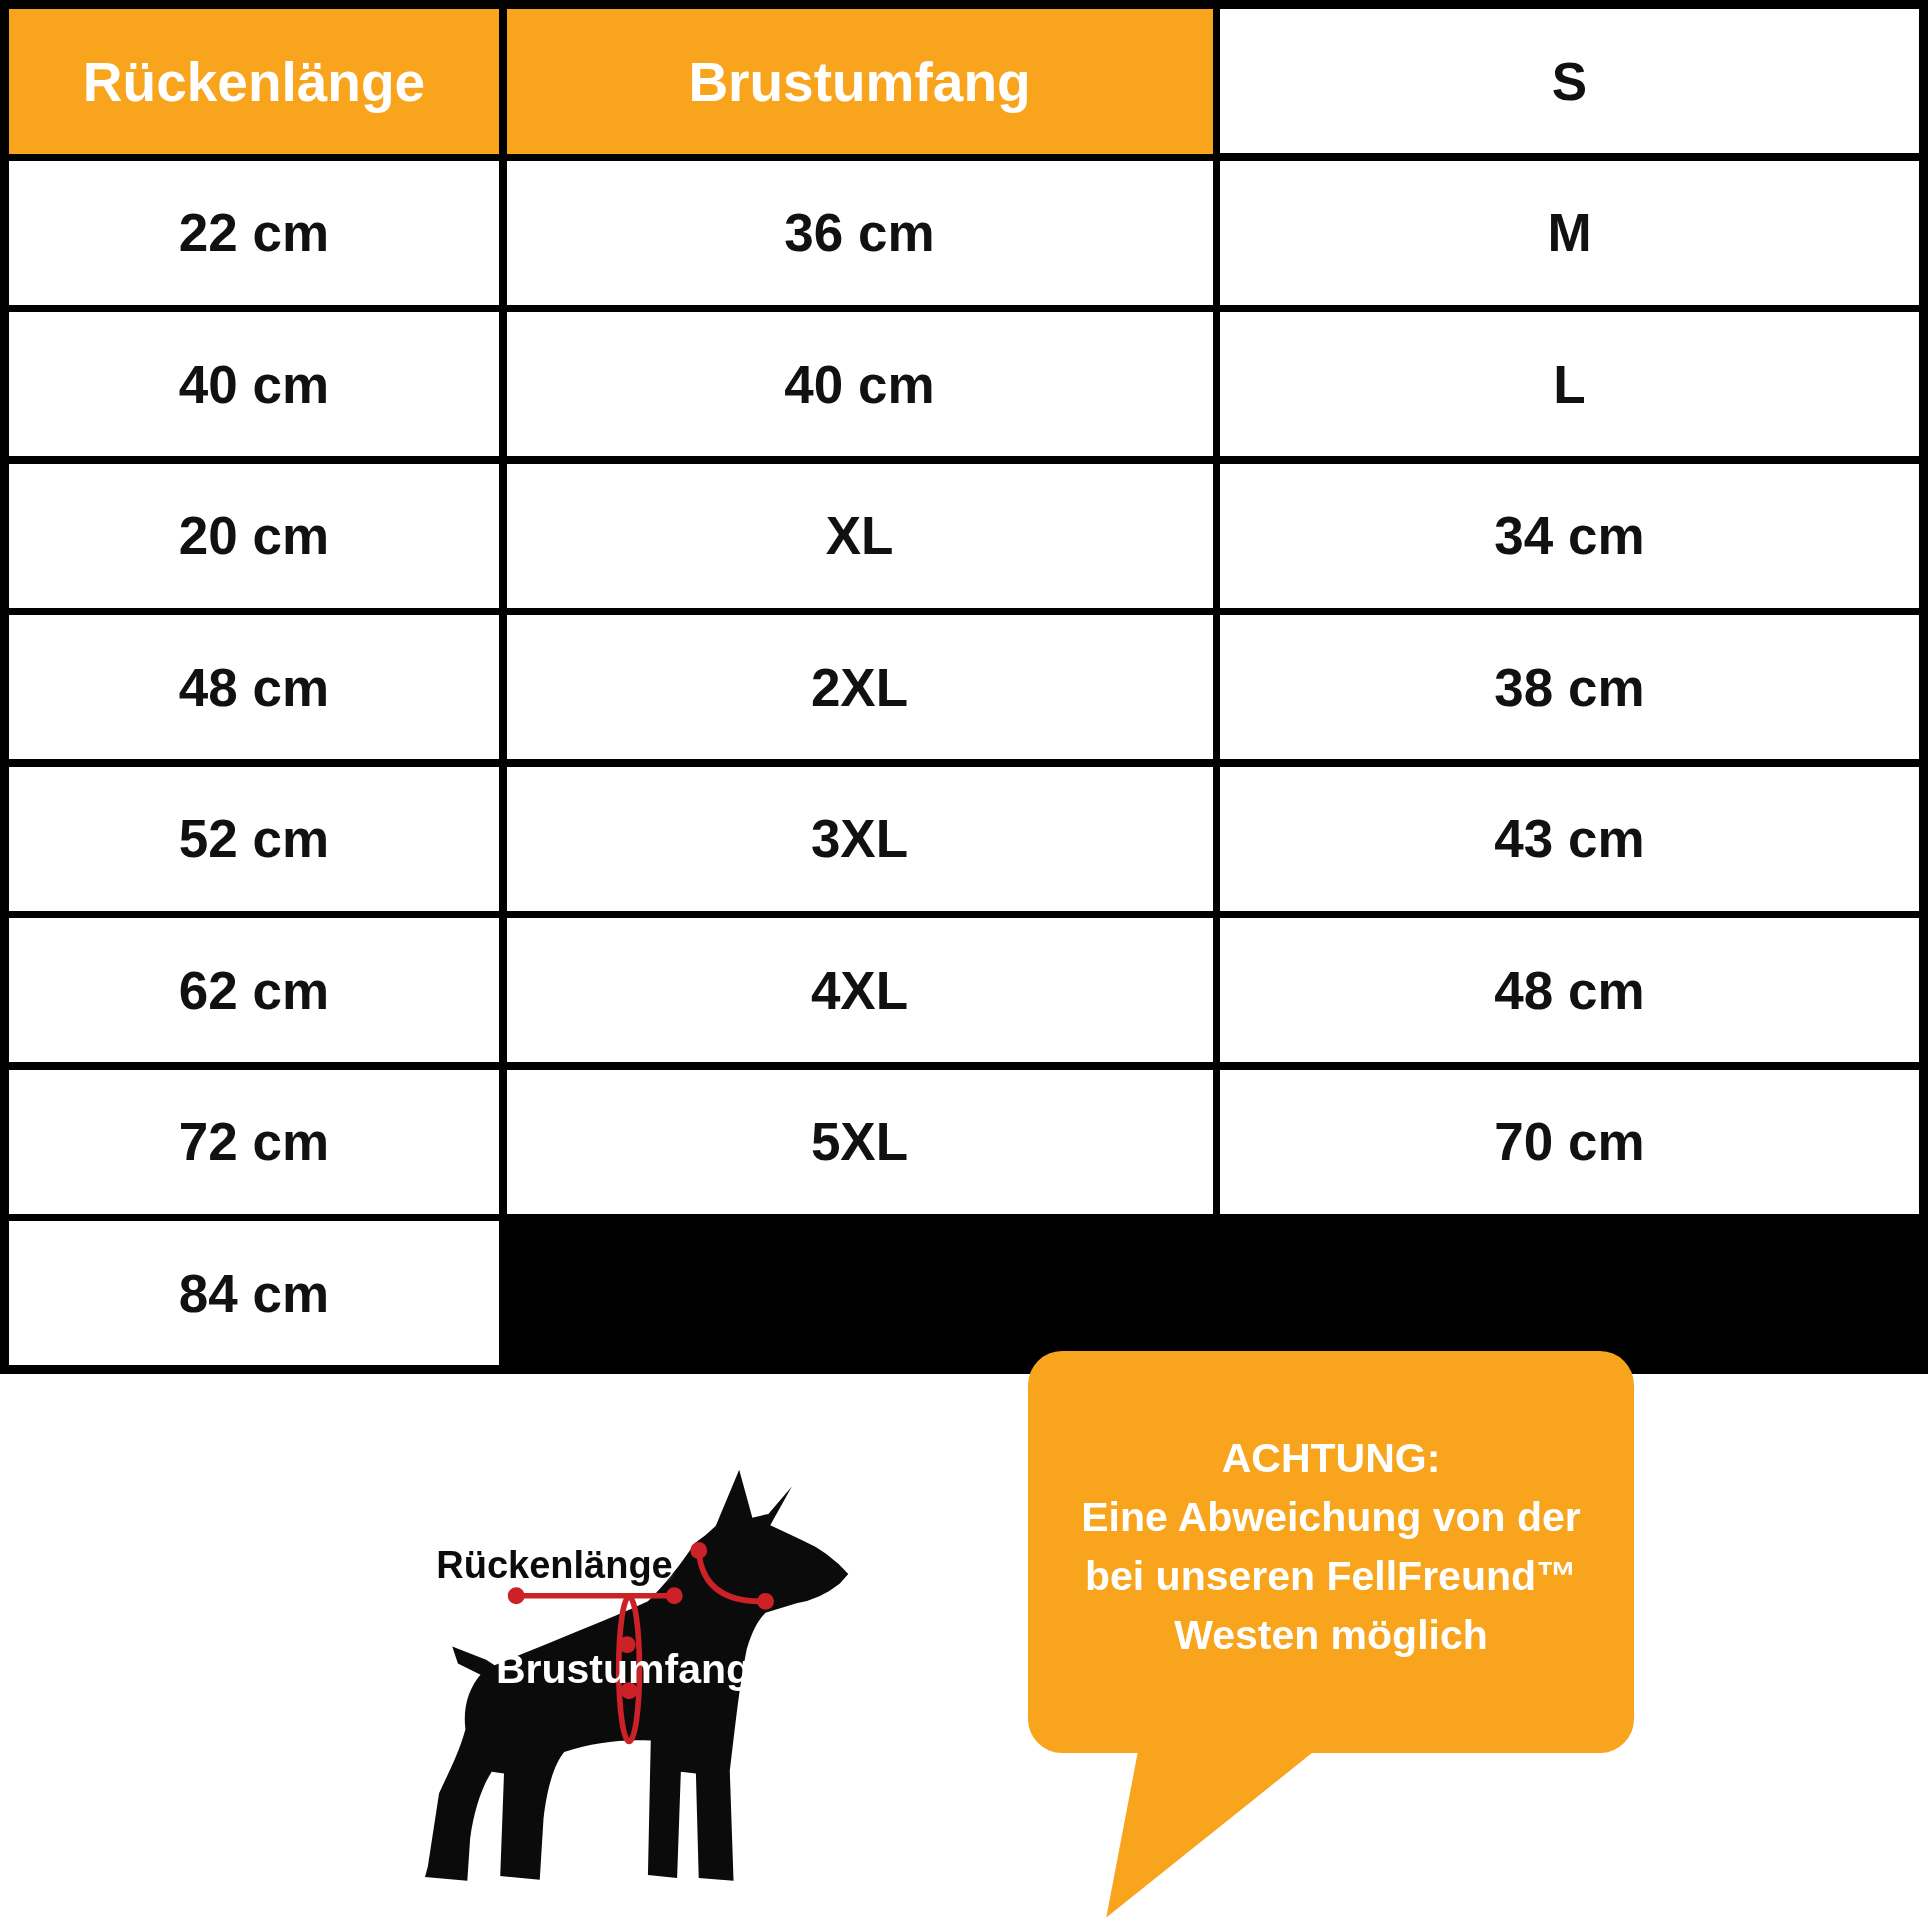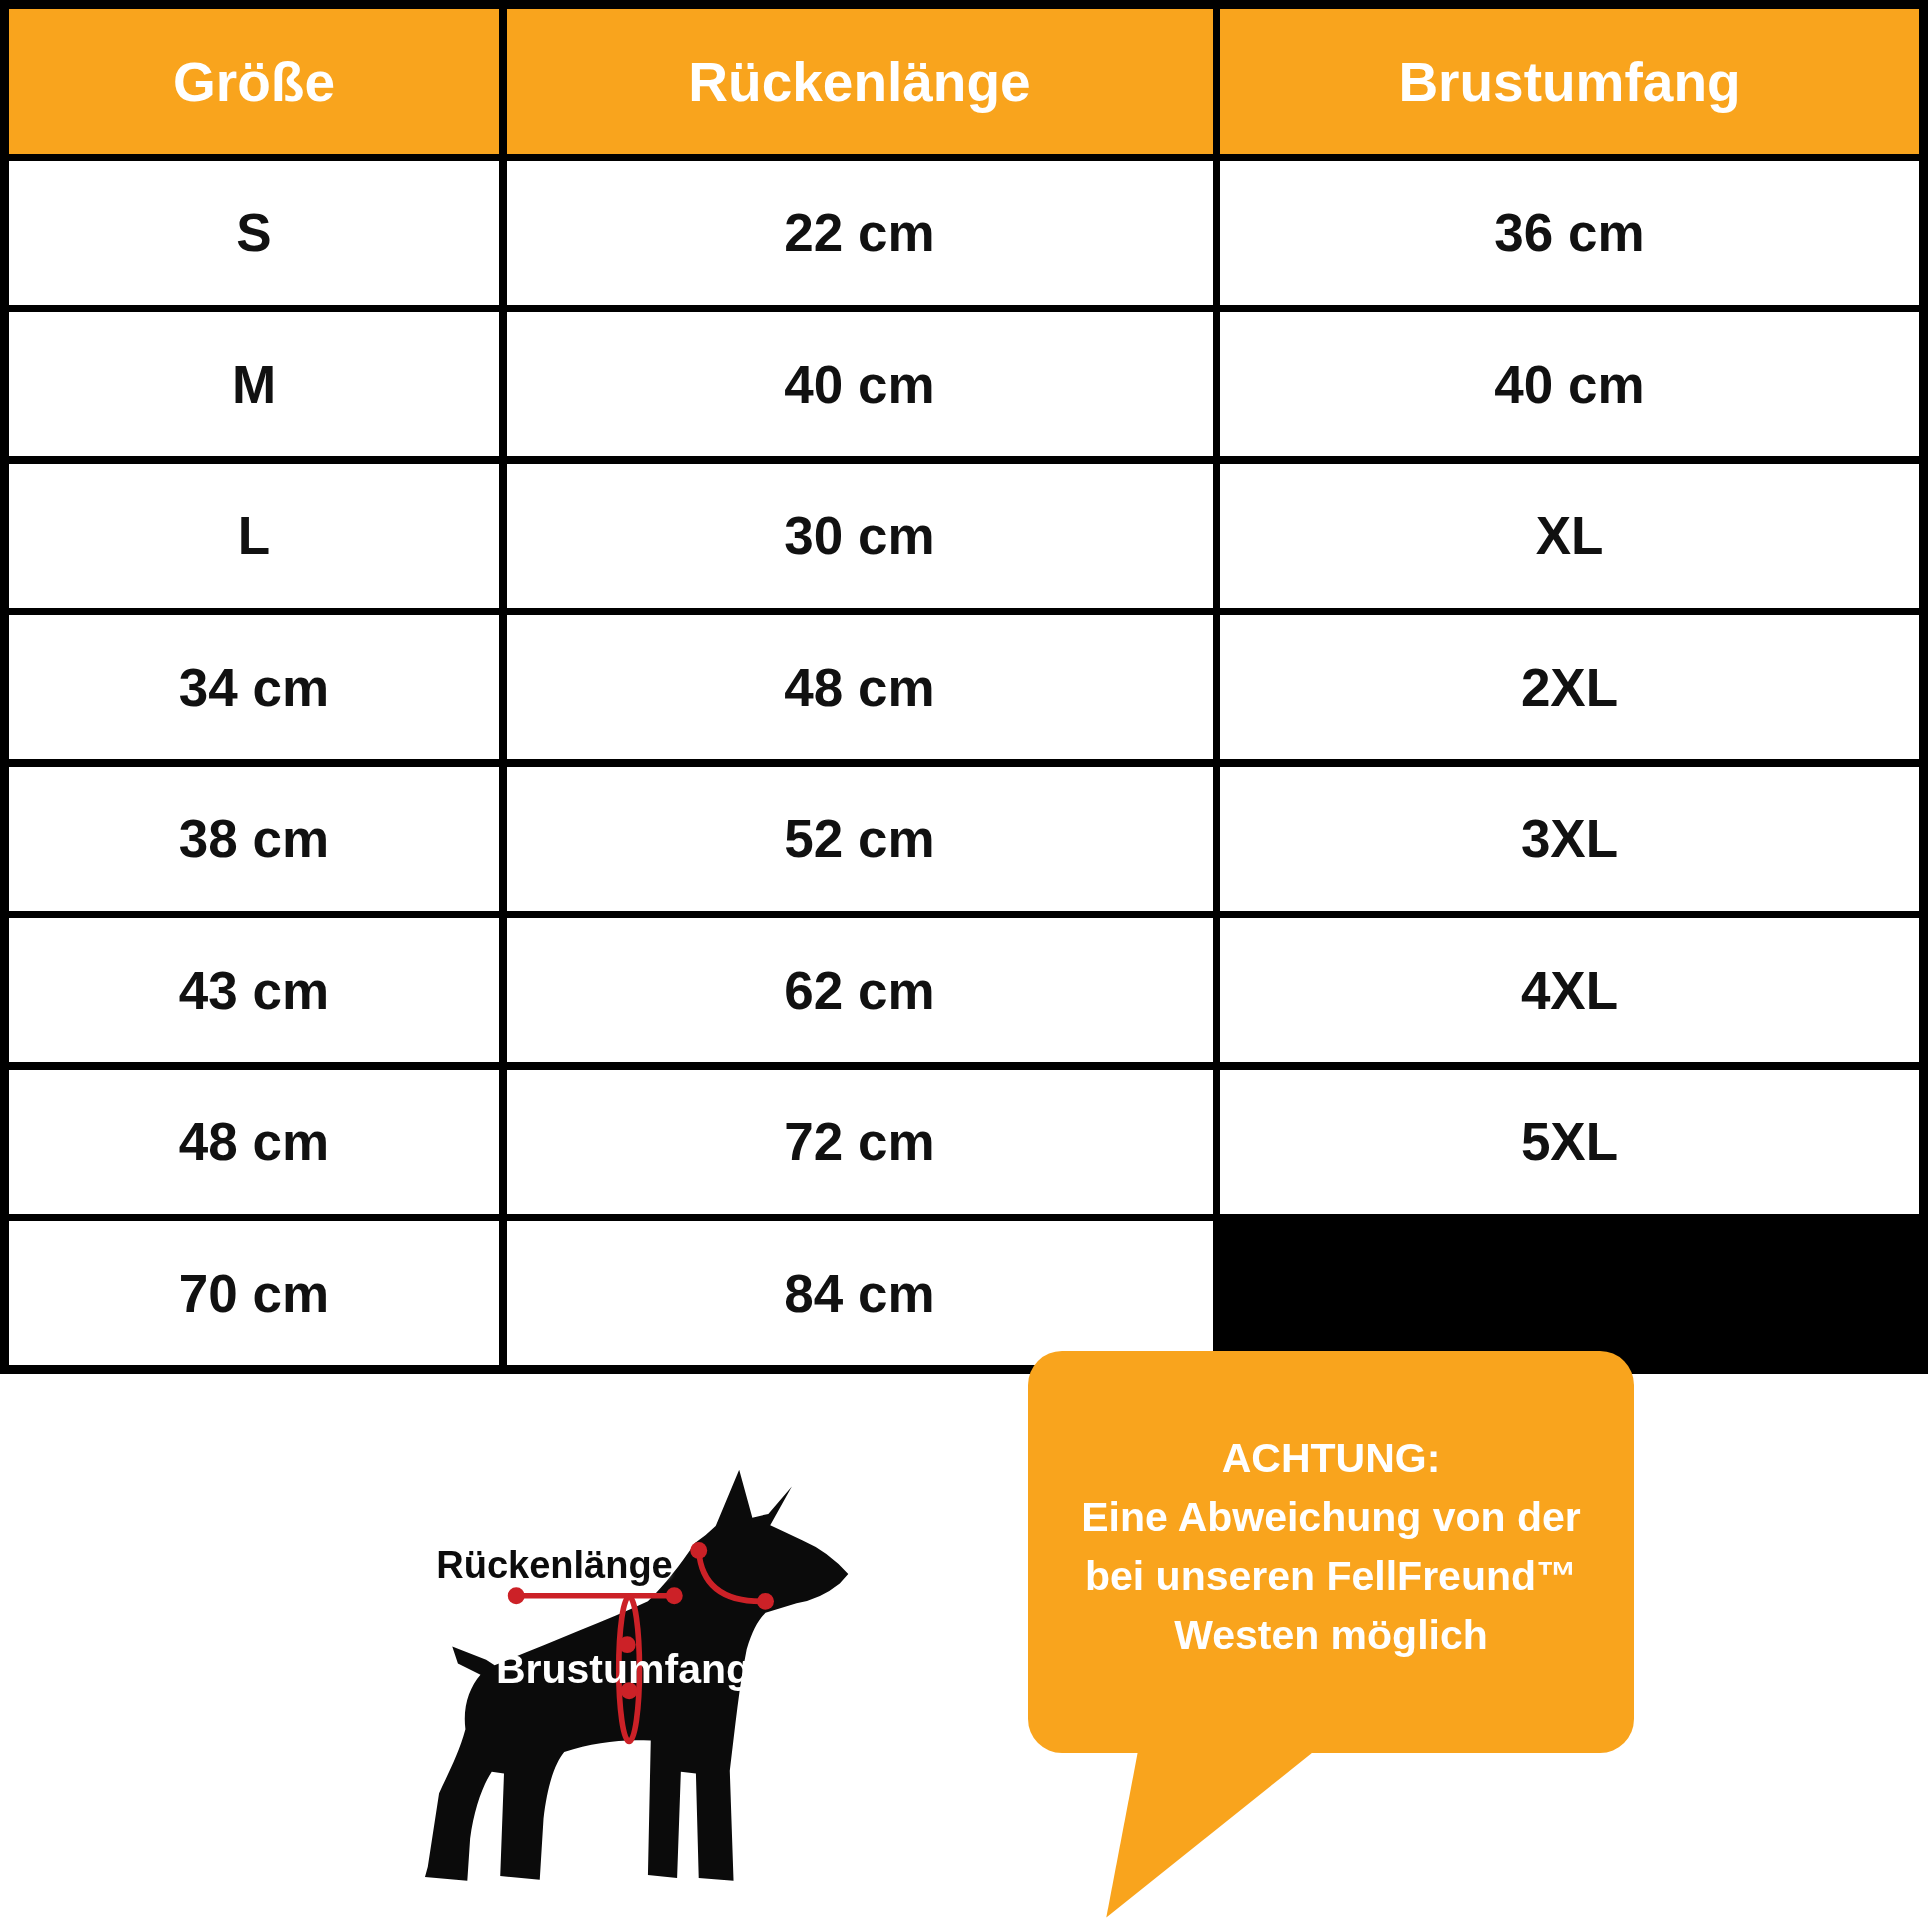--- a/index.html
+++ b/index.html
@@ -49,7 +49,6 @@
 <body>
 
 <div class="size-table">
-  <div class="cell head">Größe</div>
   <div class="cell head">Rückenlänge</div>
   <div class="cell head">Brustumfang</div>
 

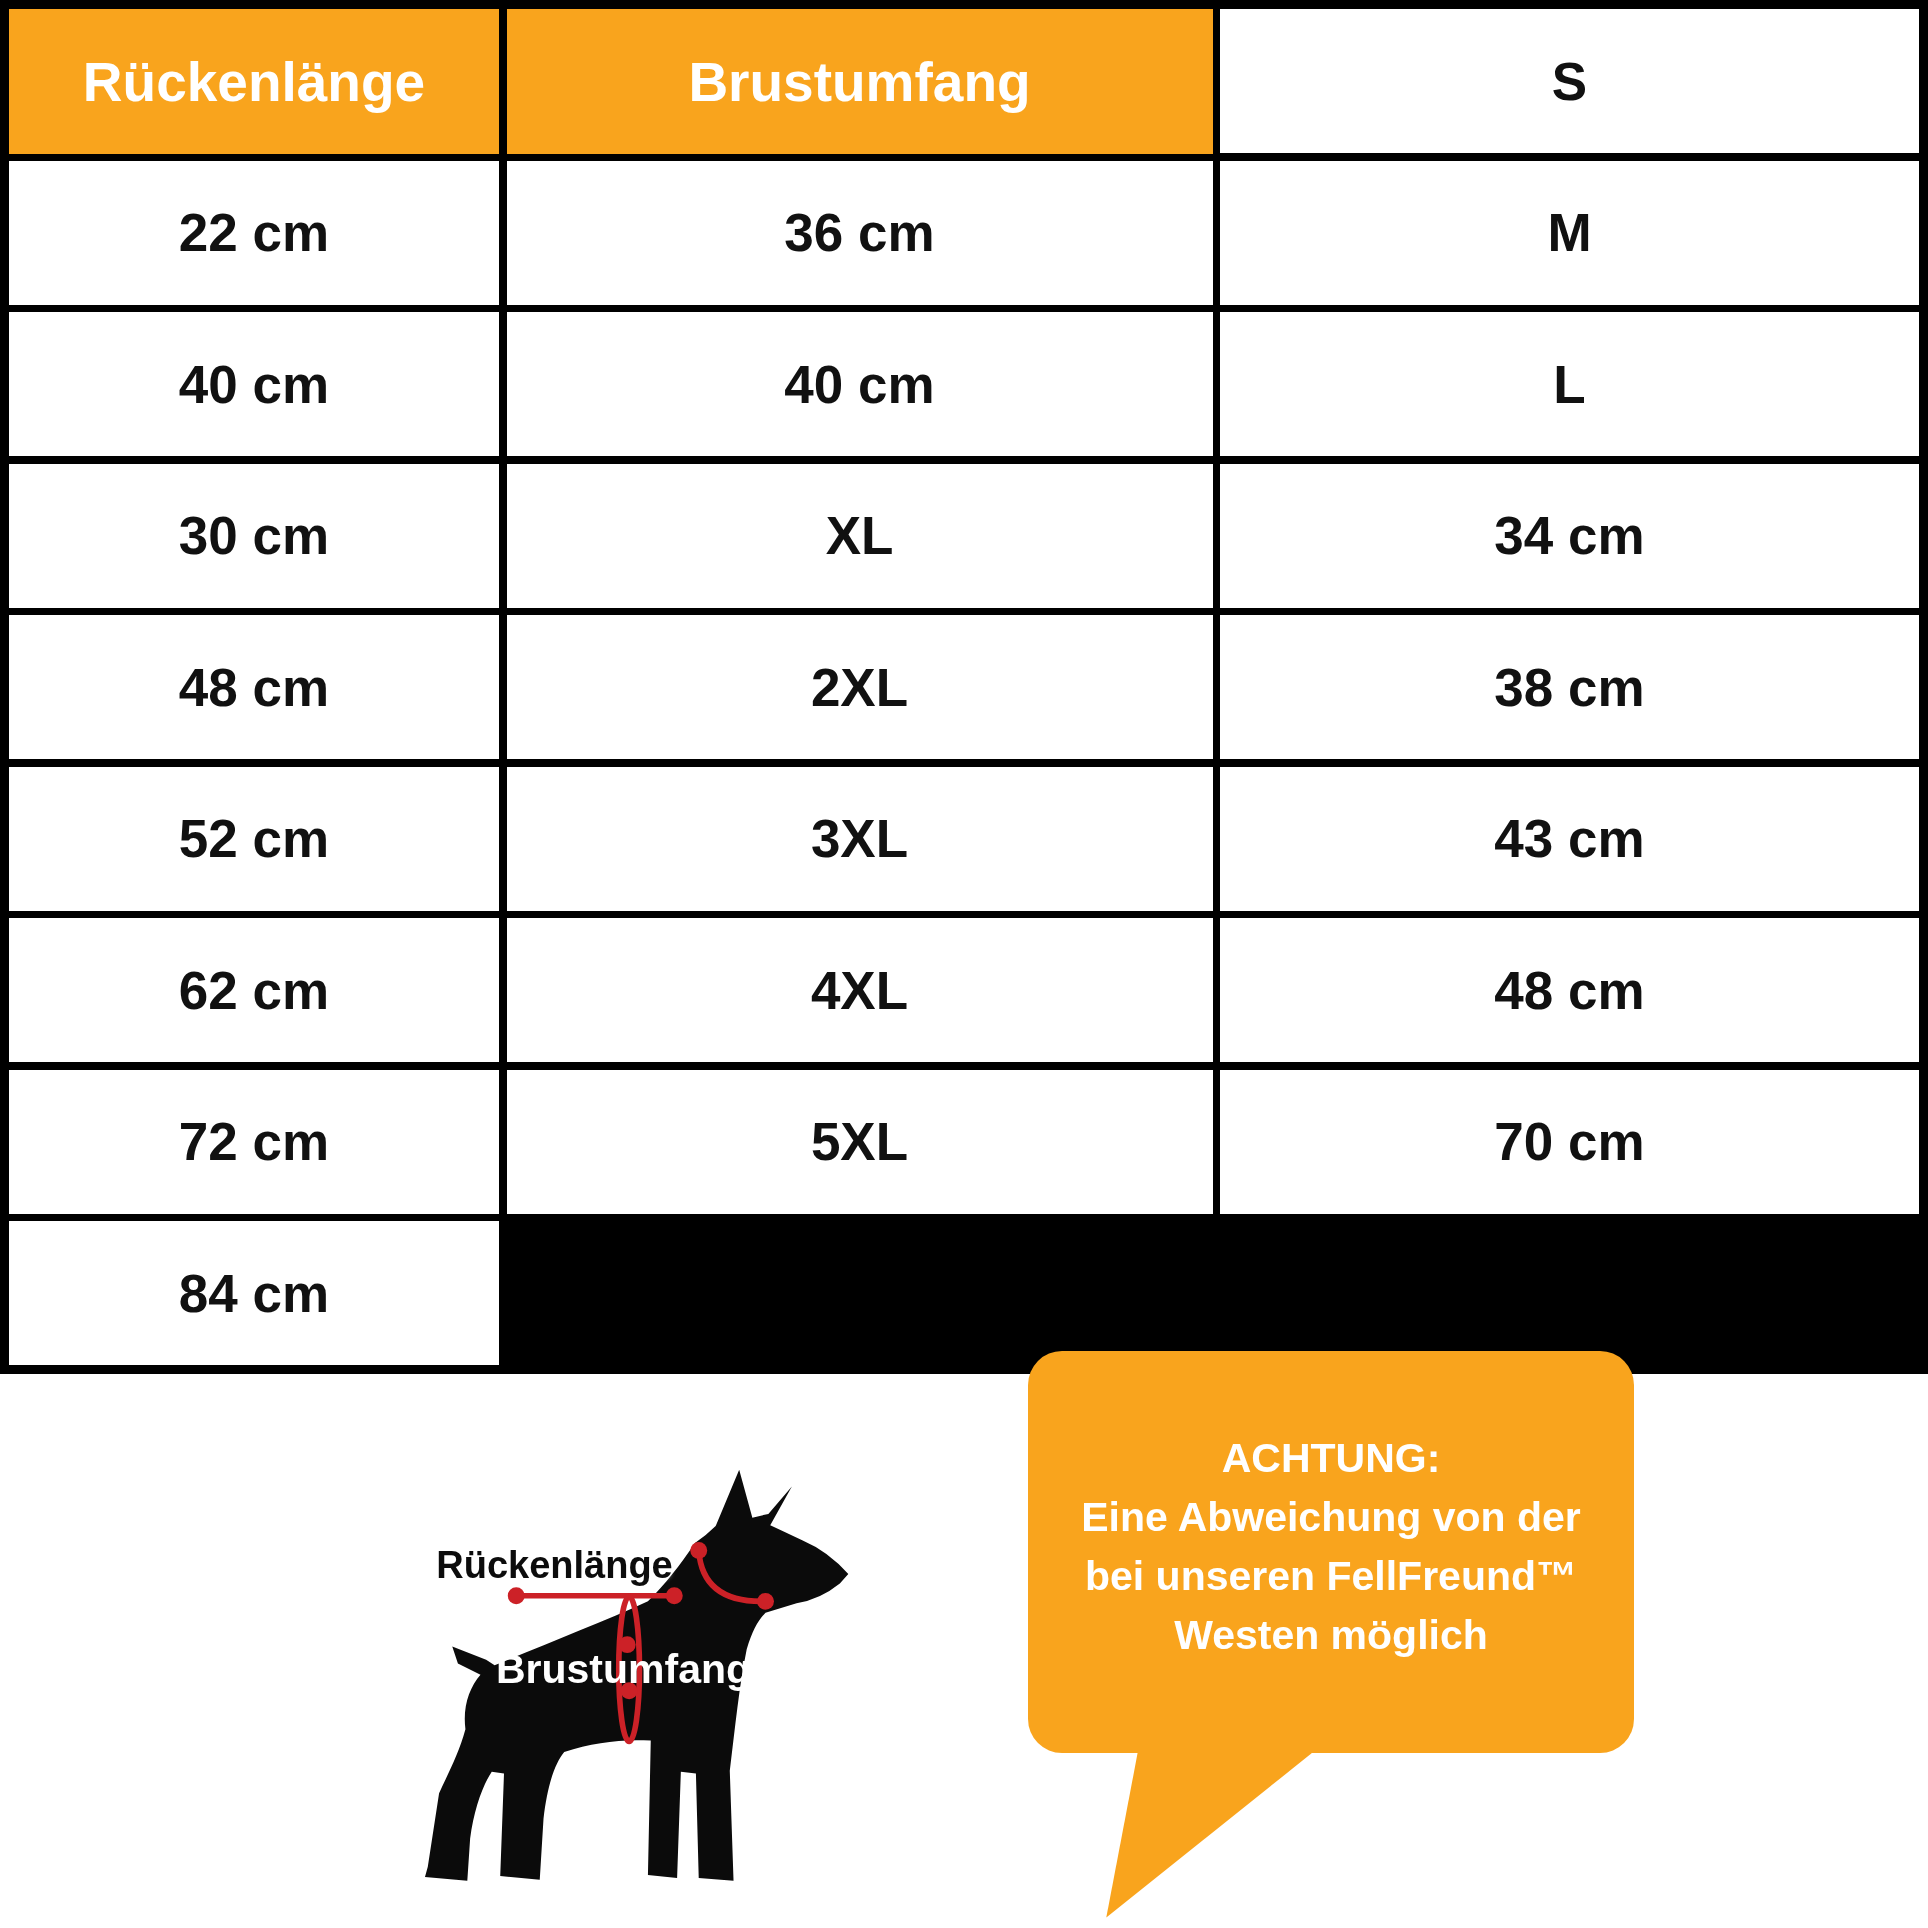--- a/index.html
+++ b/index.html
@@ -61,7 +61,7 @@
   <div class="cell">40 cm</div>
 
   <div class="cell">L</div>
-  <div class="cell">30 cm</div>
+  <div class="cell">20 cm</div>
 
   <div class="cell">XL</div>
   <div class="cell">34 cm</div>

